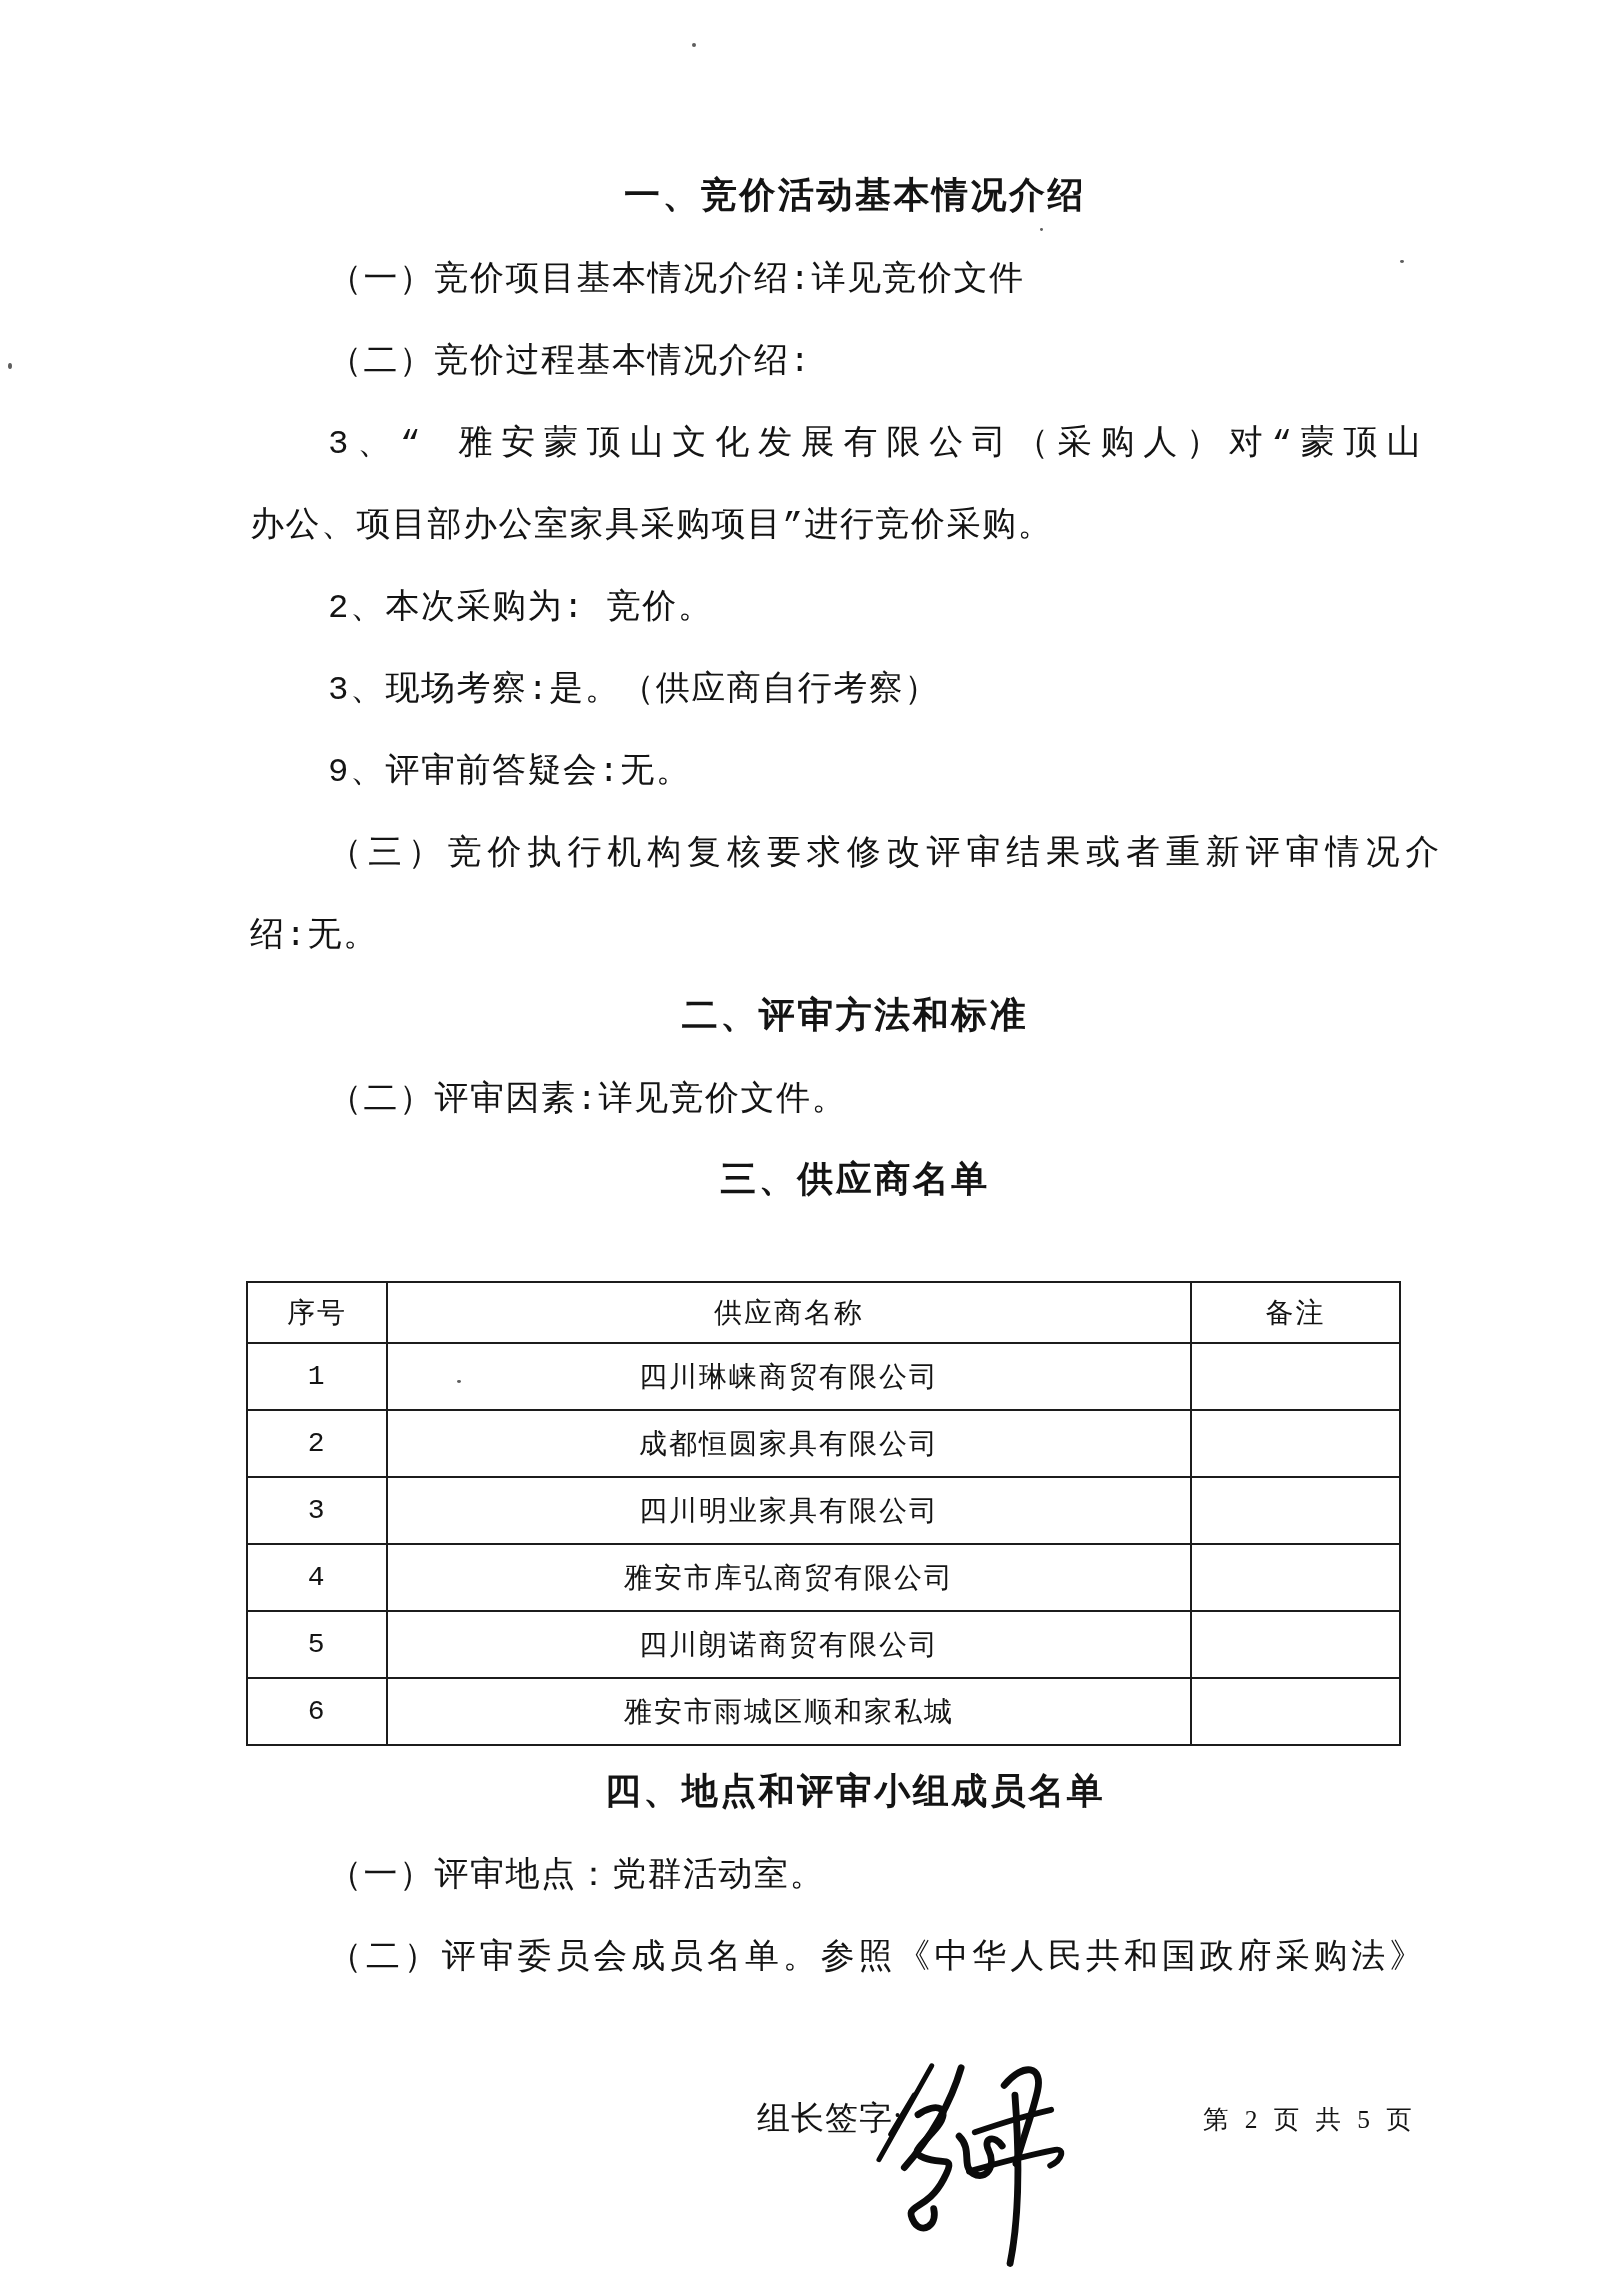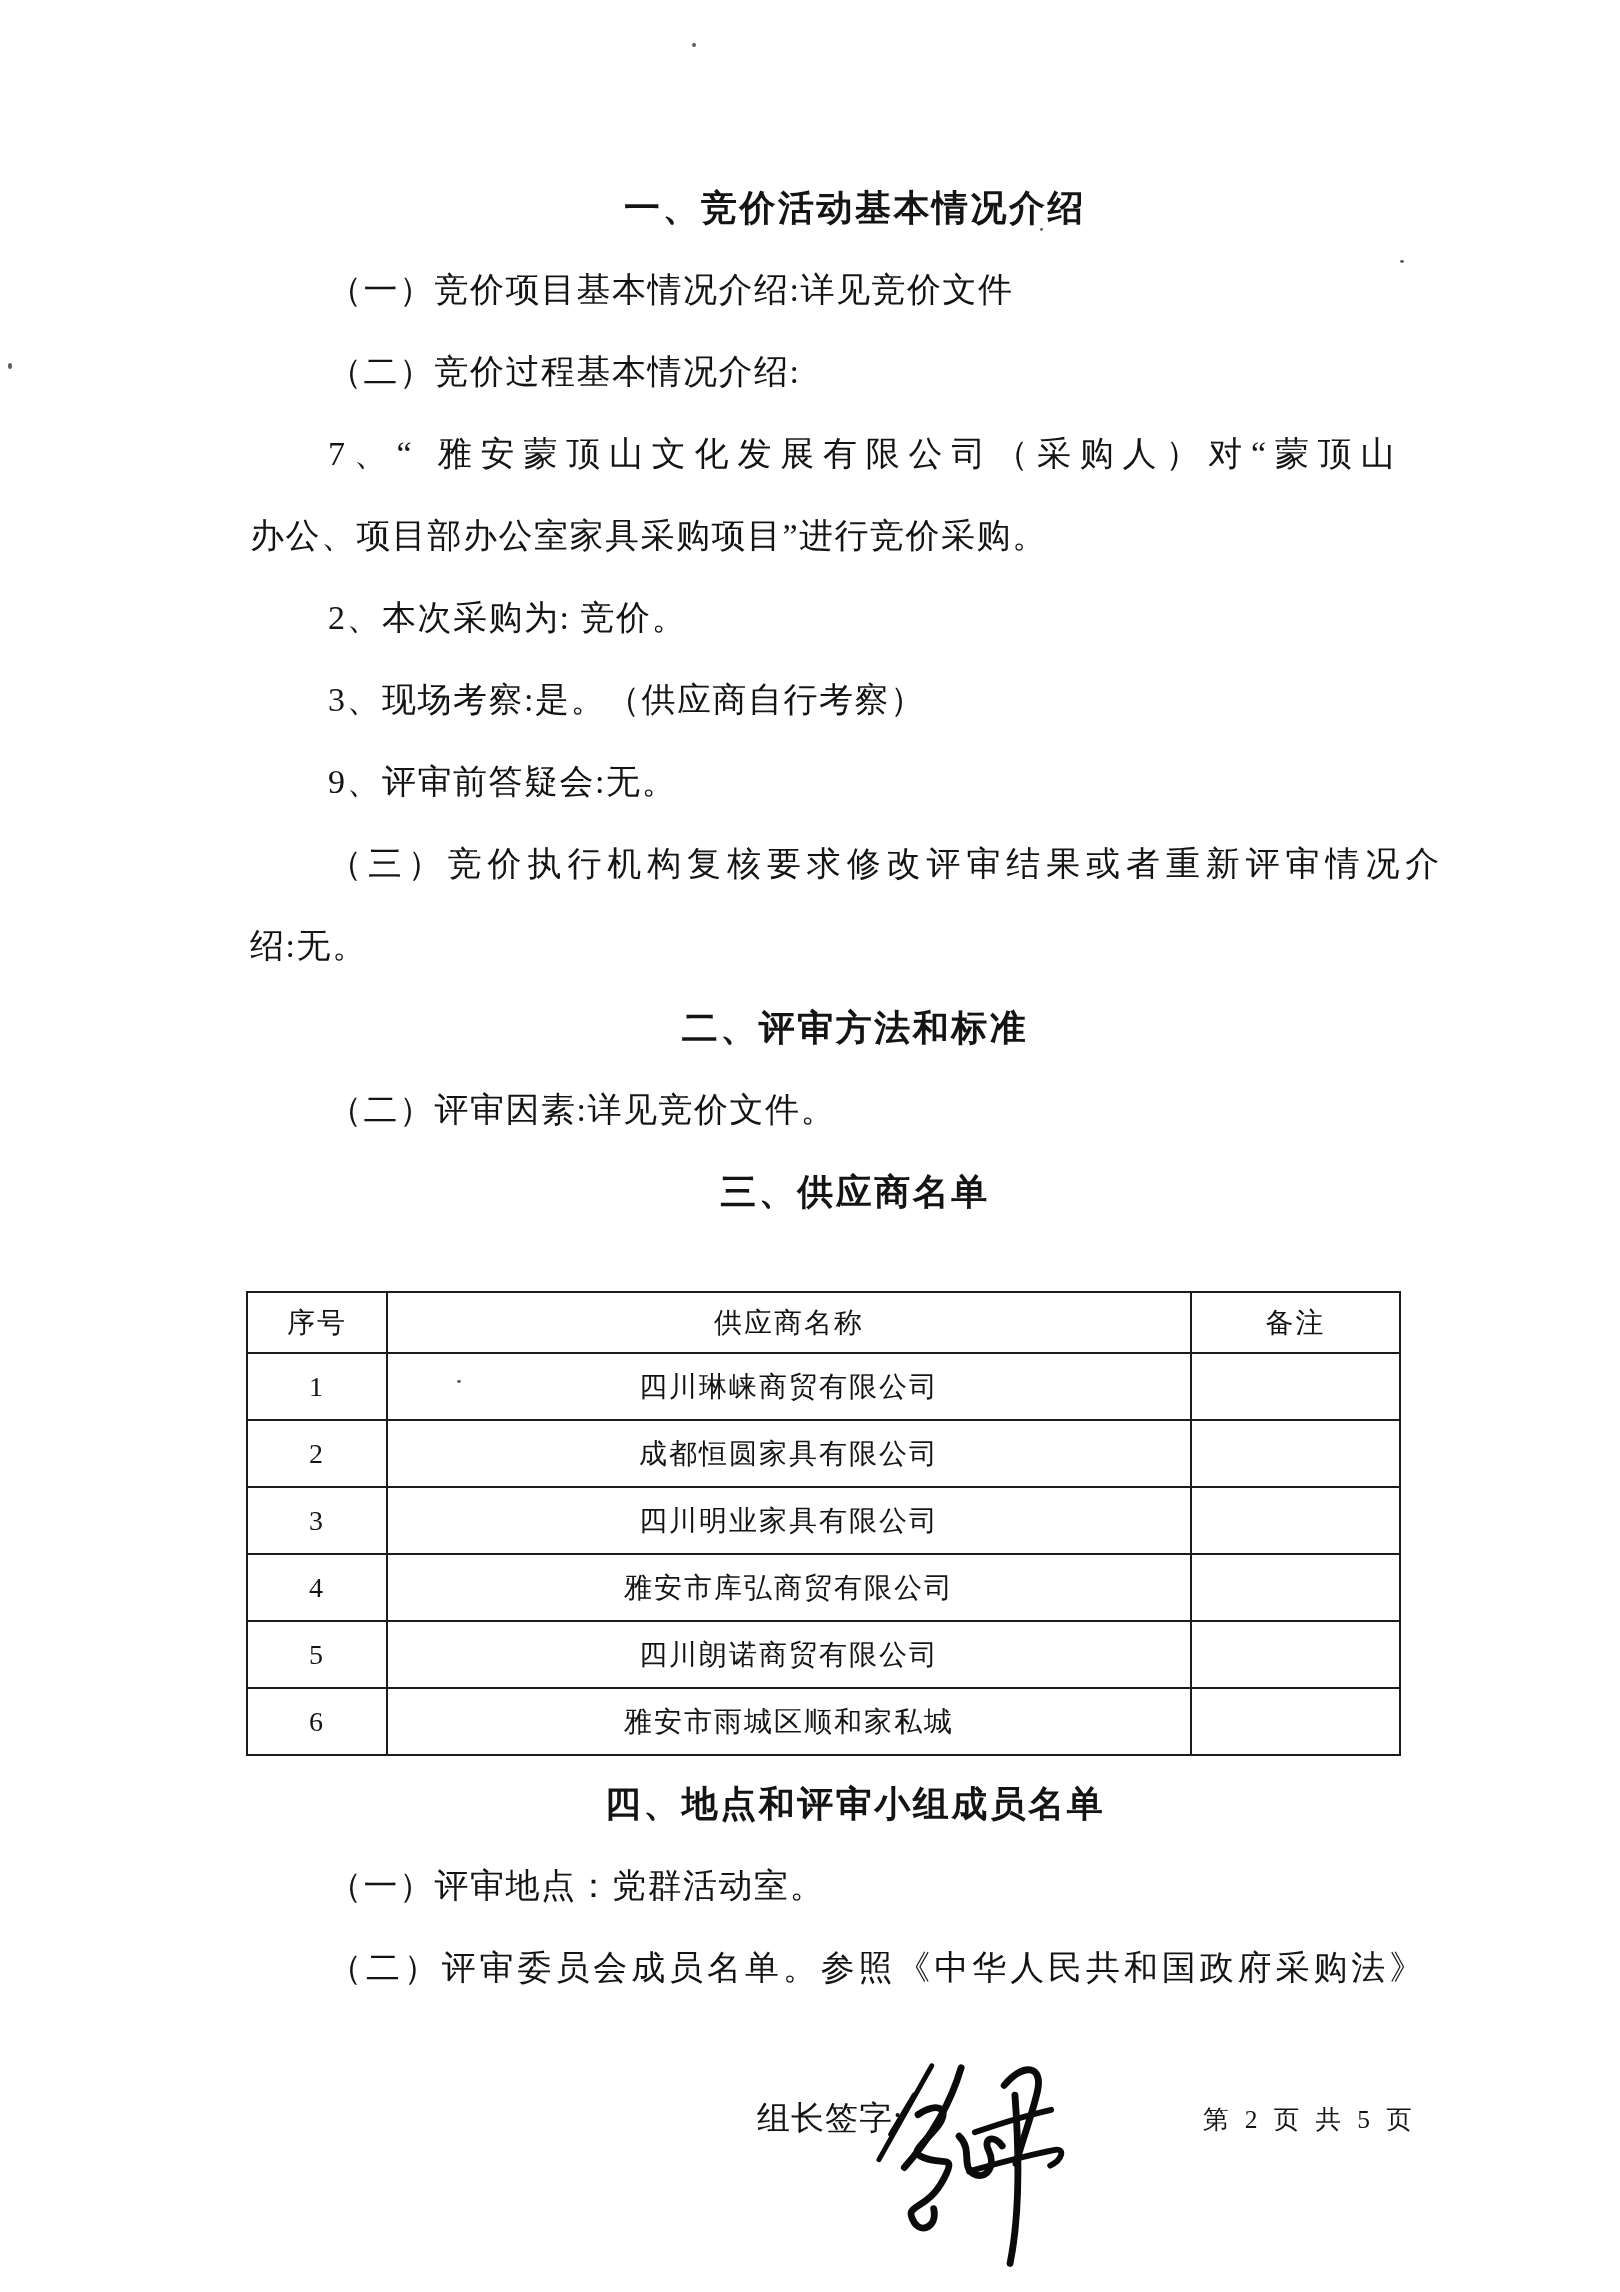--- a/index.html
+++ b/index.html
@@ -14,9 +14,10 @@
   }
   .content {
     position:absolute;
-    left:250px; top:167px;
+    left:250px; top:157px;
     width:1210px;
     text-align:left;
+    font-family:Liberation Mono, monospace;
   }
   .line {
     font-size:34px;

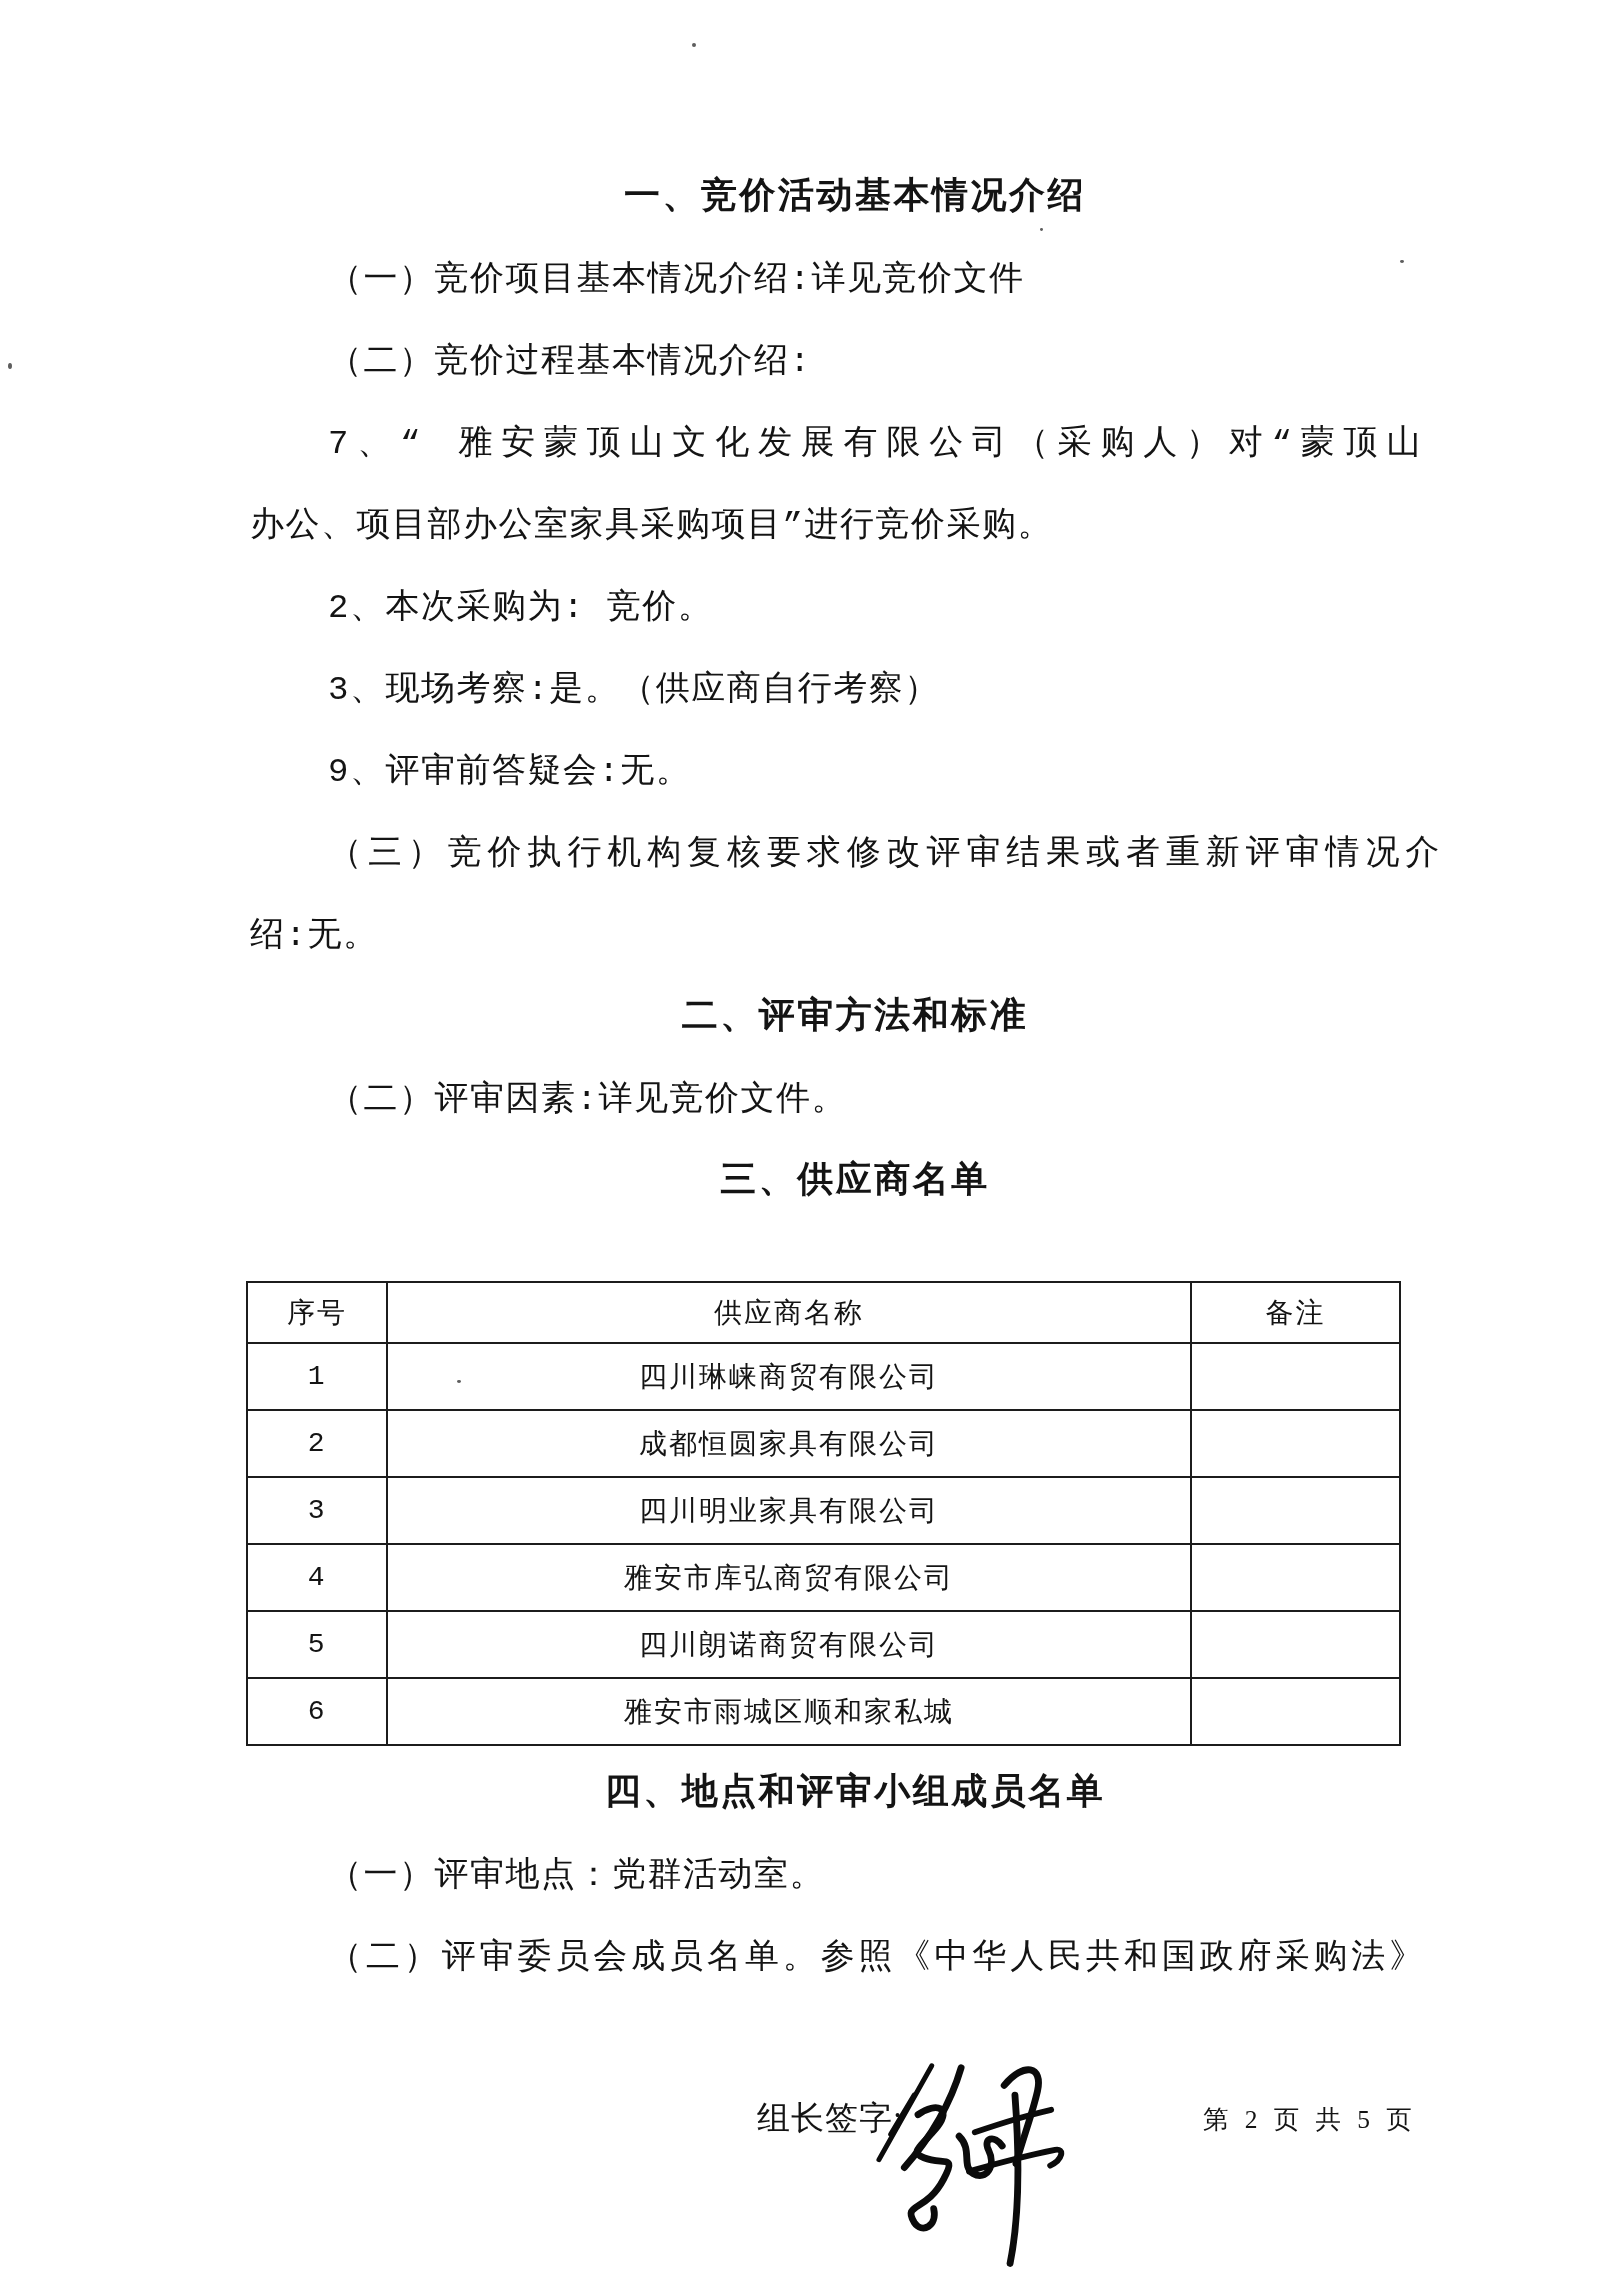--- a/index.html
+++ b/index.html
@@ -91,7 +91,7 @@
     <div class="line heading">一、竞价活动基本情况介绍</div>
     <div class="line indent">（一）竞价项目基本情况介绍:详见竞价文件</div>
     <div class="line indent">（二）竞价过程基本情况介绍:</div>
-    <div class="line indent sp-wide">7、“ 雅安蒙顶山文化发展有限公司（采购人）对“蒙顶山</div>
+    <div class="line indent sp-wide">3、“ 雅安蒙顶山文化发展有限公司（采购人）对“蒙顶山</div>
     <div class="line">办公、项目部办公室家具采购项目”进行竞价采购。</div>
     <div class="line indent">2、本次采购为: 竞价。</div>
     <div class="line indent">3、现场考察:是。（供应商自行考察）</div>

